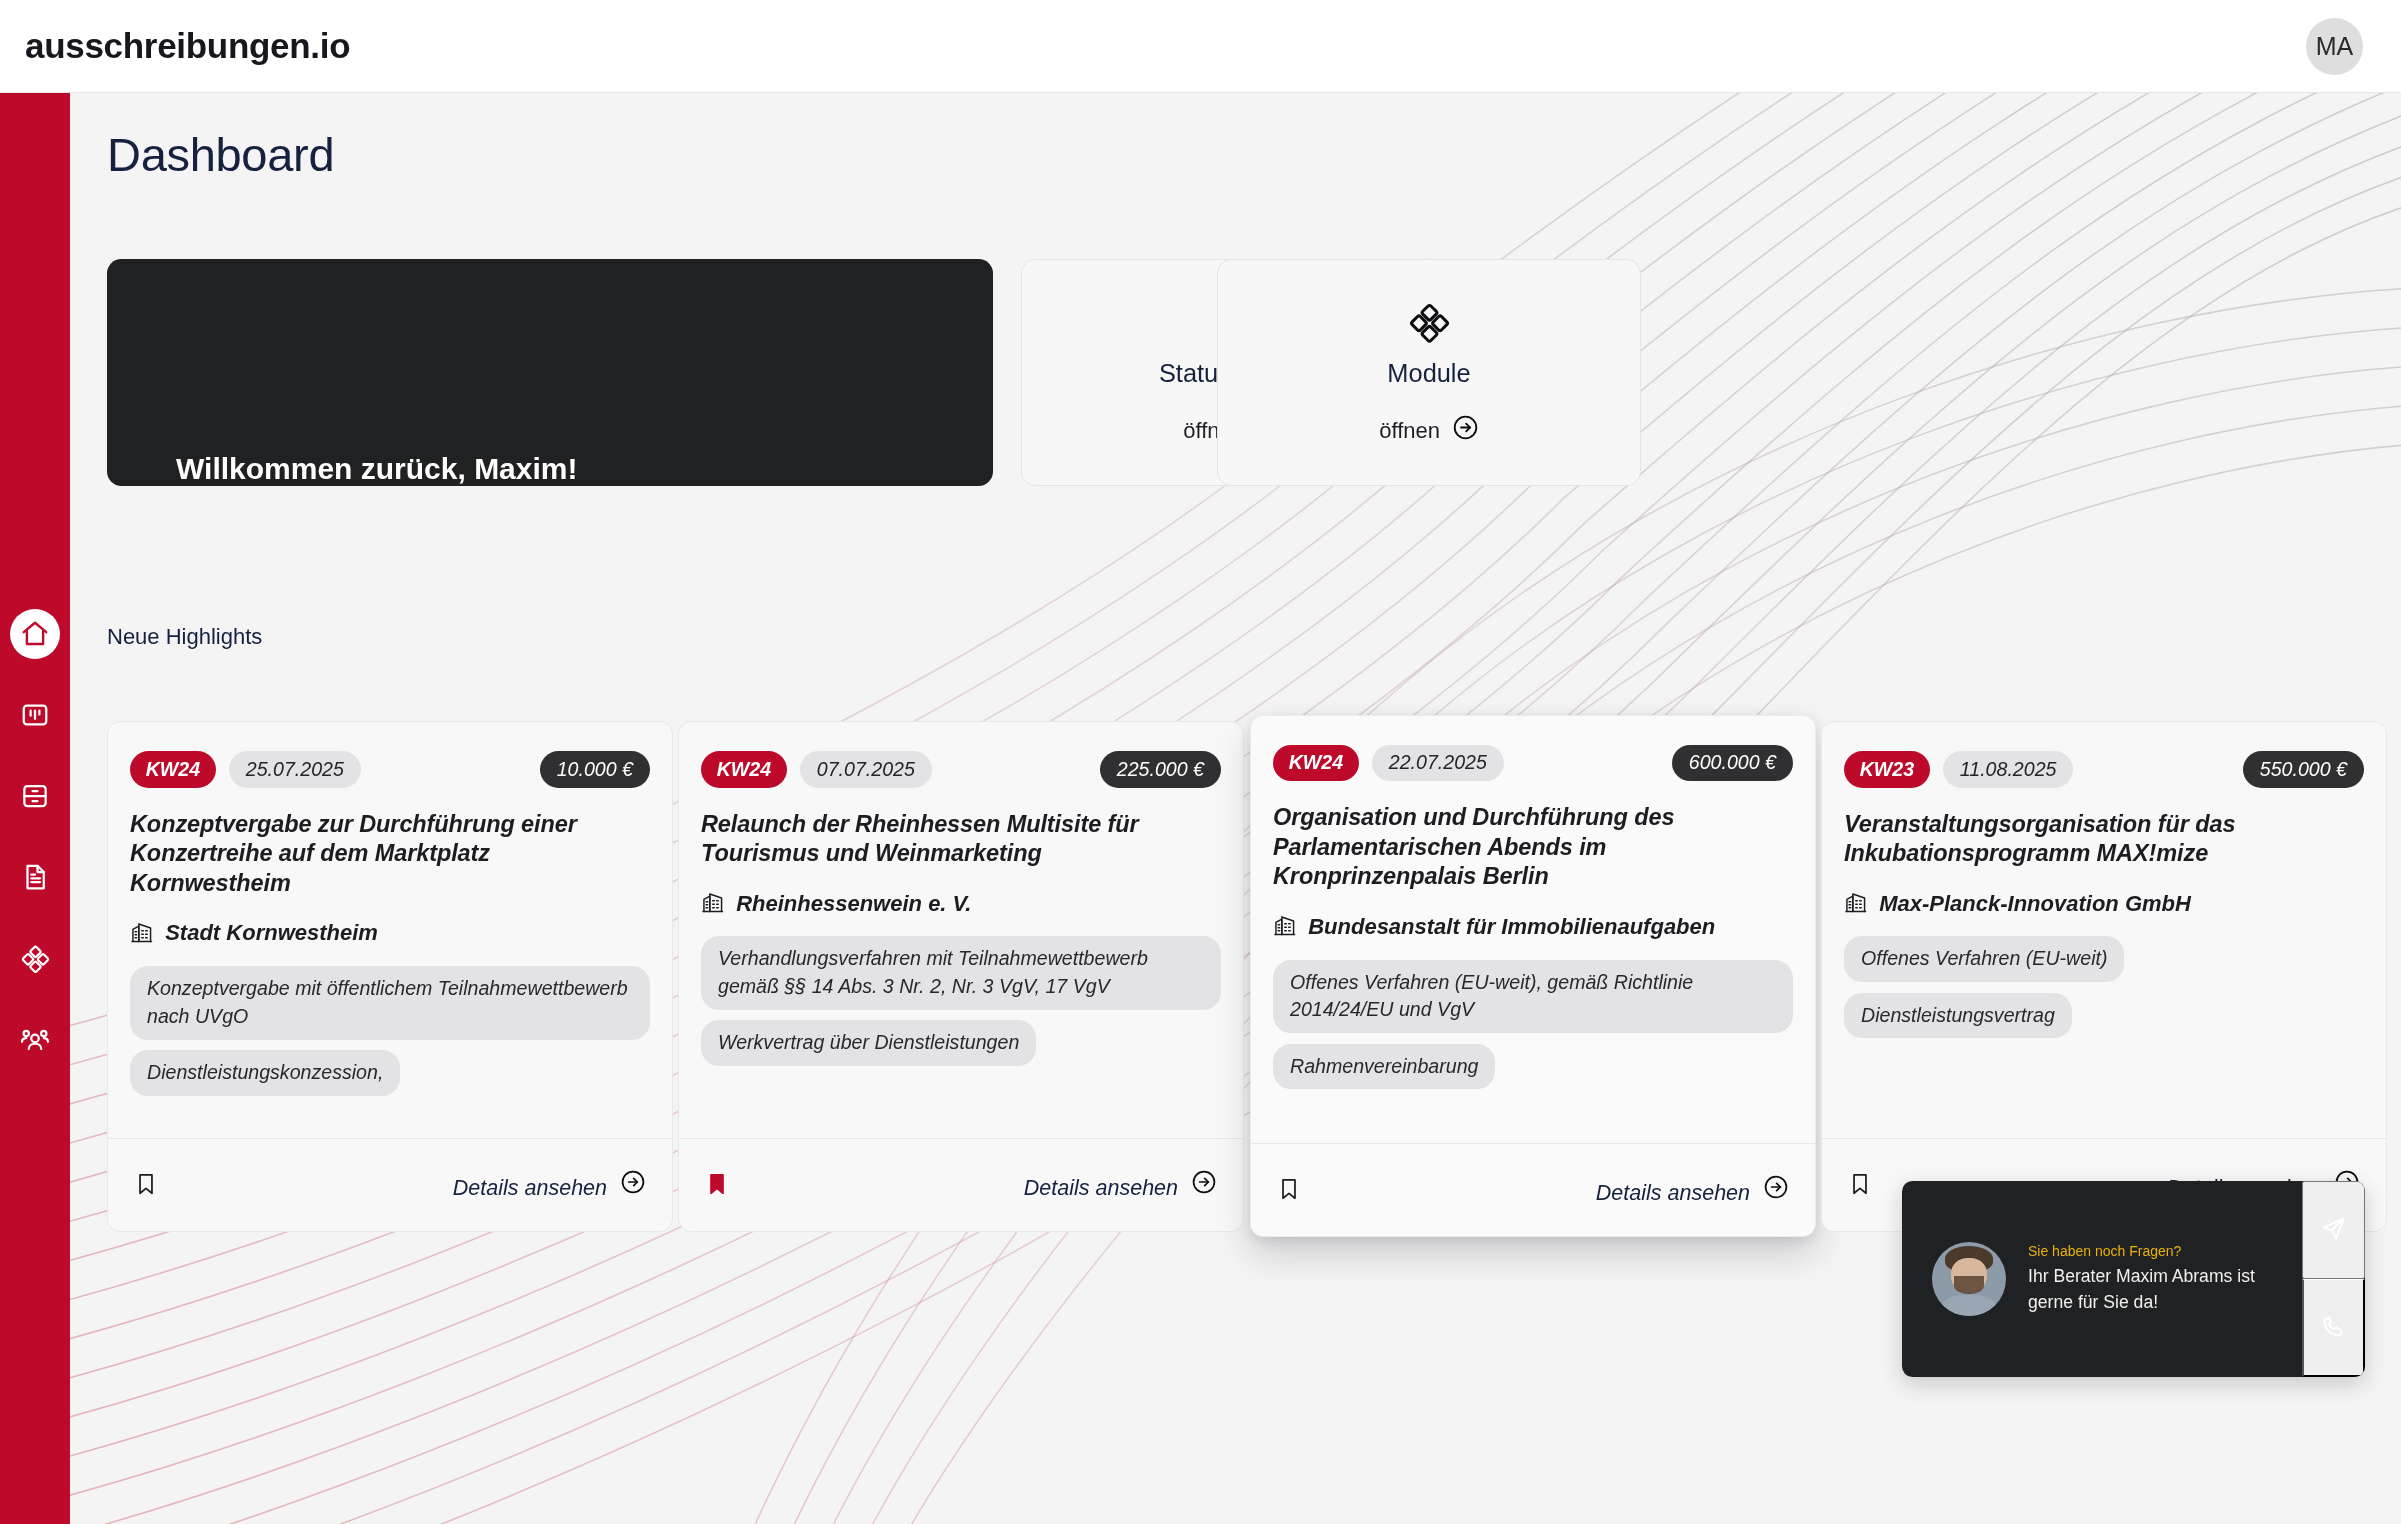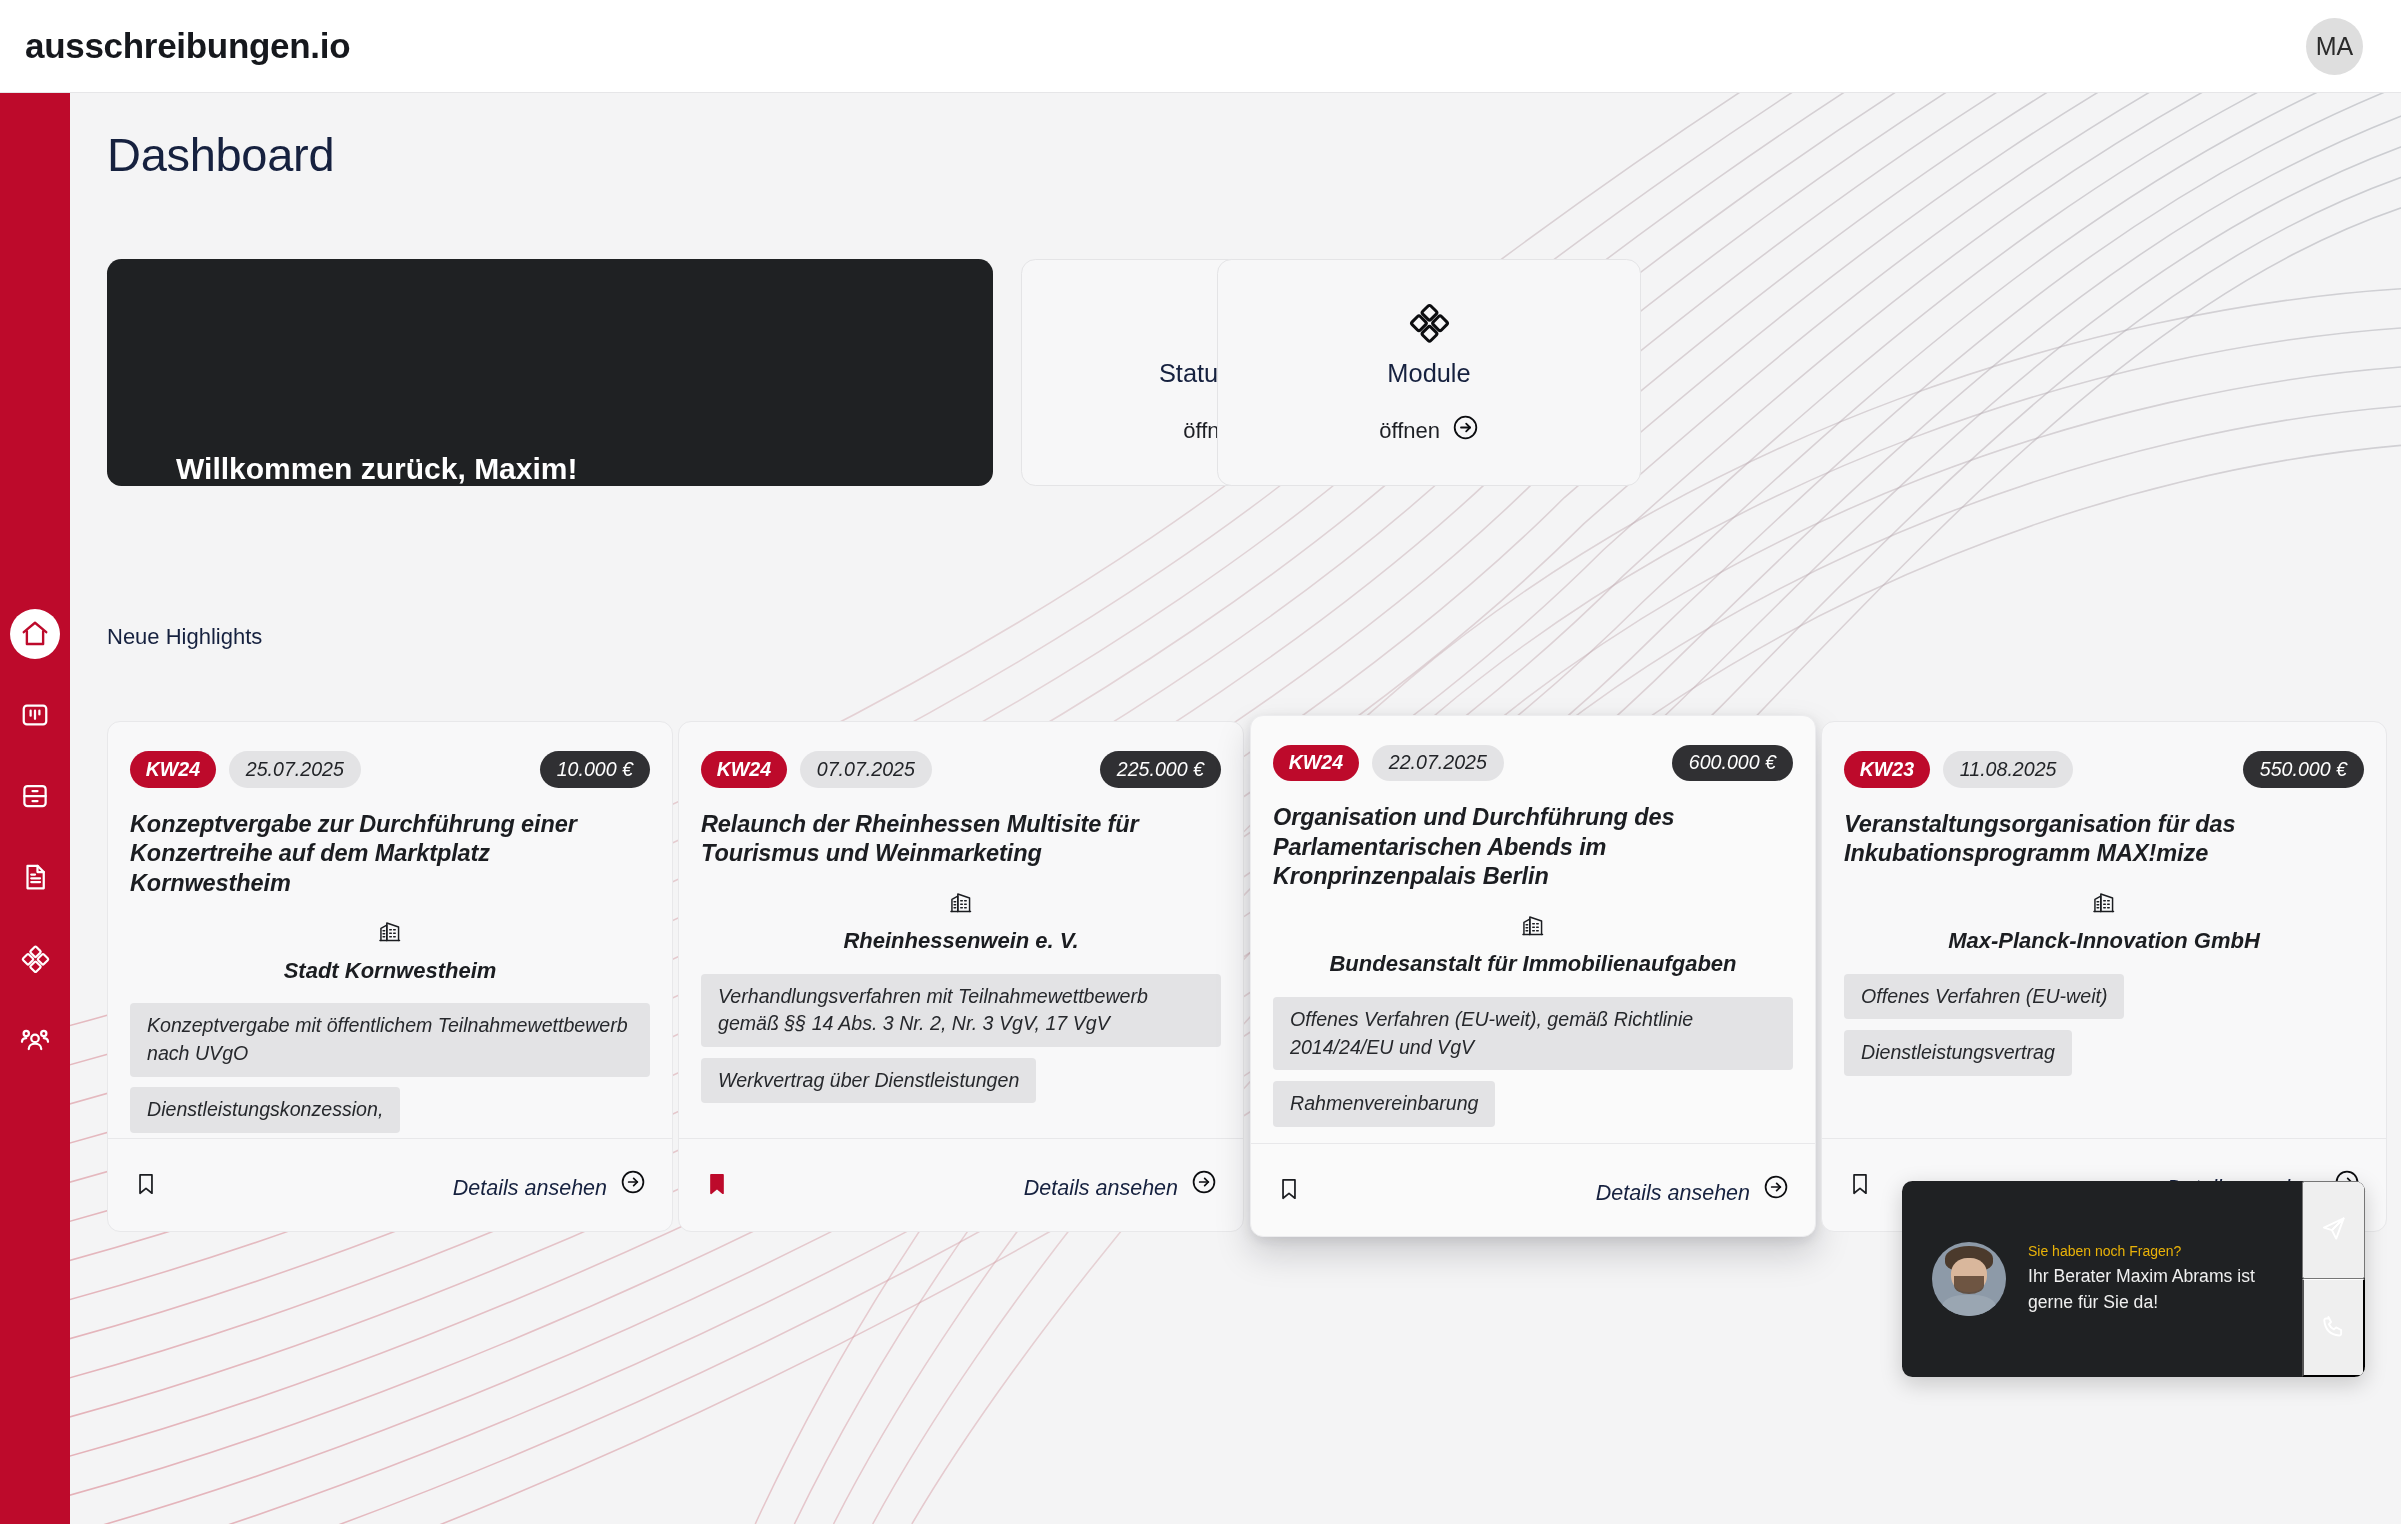--- a/index.html
+++ b/index.html
@@ -107,7 +107,7 @@
     margin-top: 22px; font-size: 23.5px; font-weight: 700; color: #1b1d21;
     line-height: 1.26; letter-spacing: -0.1px;
   }
-  .hcard-org { margin-top: 22px; display: flex; align-items: center; gap: 11.7px; flex-direction: column; }
+  .hcard-org { margin-top: 22px; display: flex; align-items: center; gap: 11.7px; }
   .hcard-org-name { font-size: 22px; font-weight: 700; color: #1b1d21; }
   .hcard-tags { margin-top: 19.6px; display: flex; flex-direction: column; align-items: flex-start; gap: 10.4px; }
   .tag {

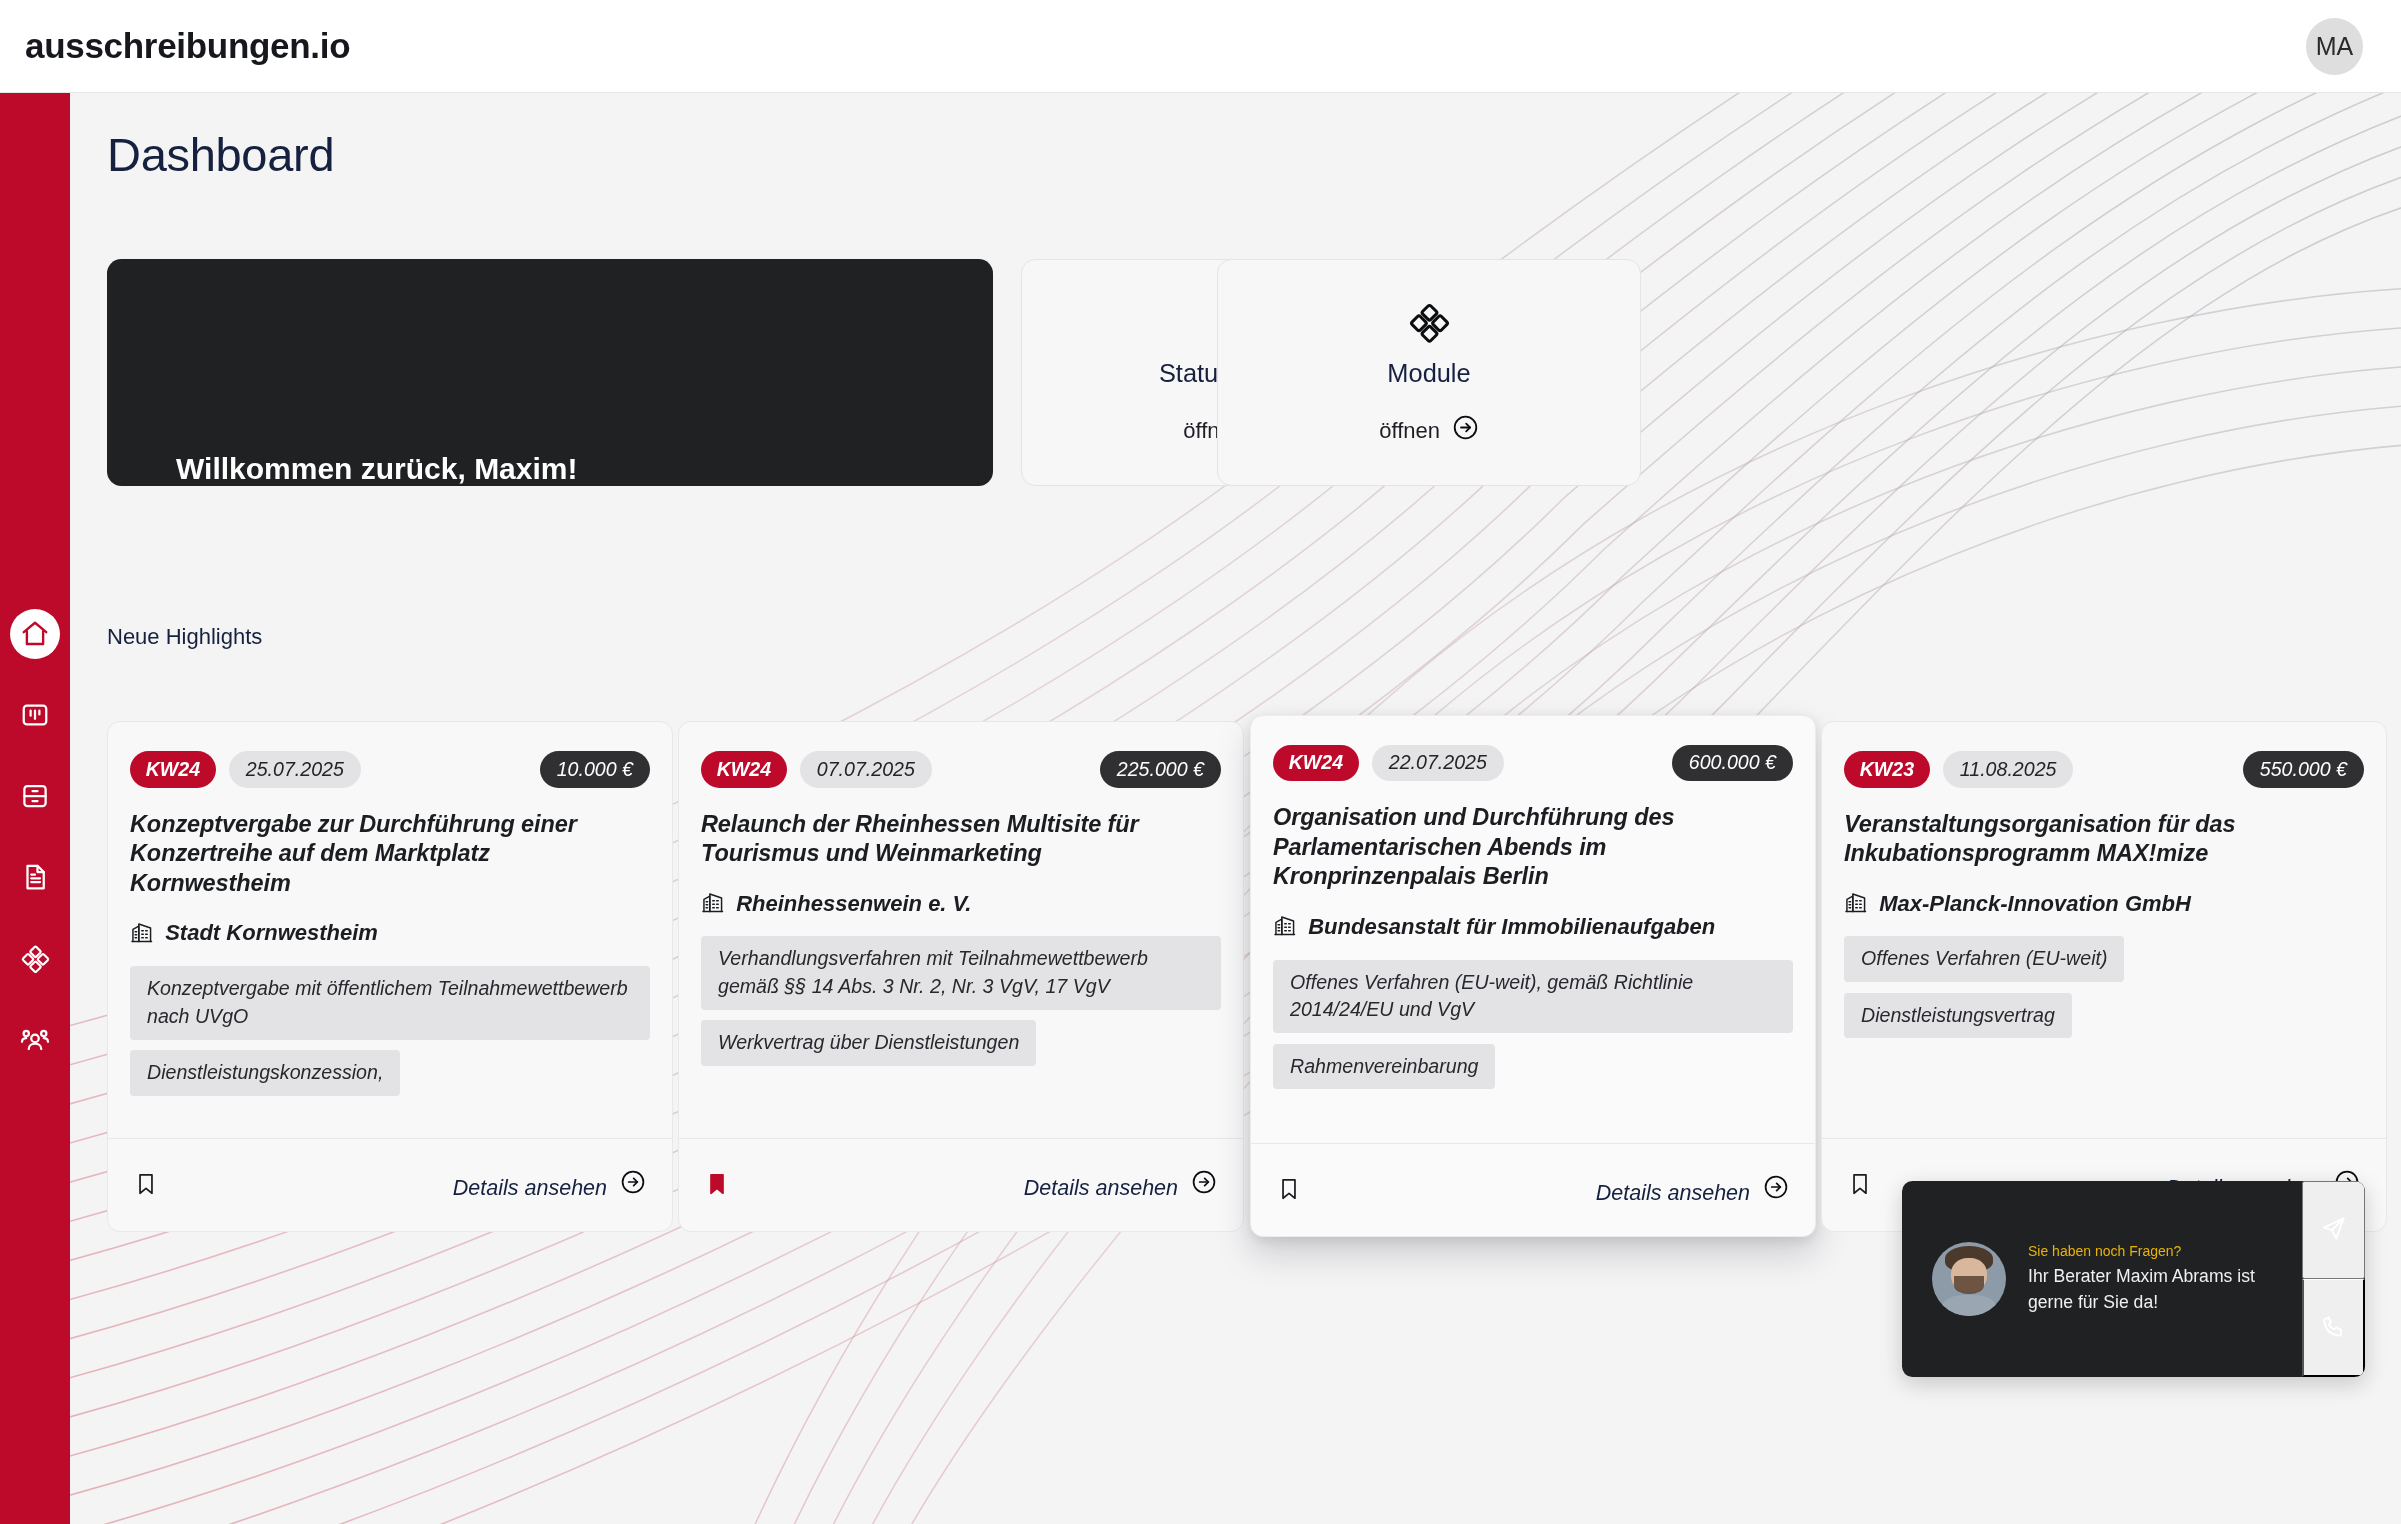--- a/index.html
+++ b/index.html
@@ -112,7 +112,7 @@
   .hcard-tags { margin-top: 19.6px; display: flex; flex-direction: column; align-items: flex-start; gap: 10.4px; }
   .tag {
     background: #e3e3e5; color: #26282c; font-size: 19.6px; line-height: 1.42;
-    padding: 9px 17px; border-radius: 4px; max-width: 522px;
+    padding: 9px 17px; border-radius: 18px; max-width: 522px;
   }
   .hcard-footer {
     border-top: 1.3px solid #e8e8ea; height: 93px; flex: 0 0 93px;

